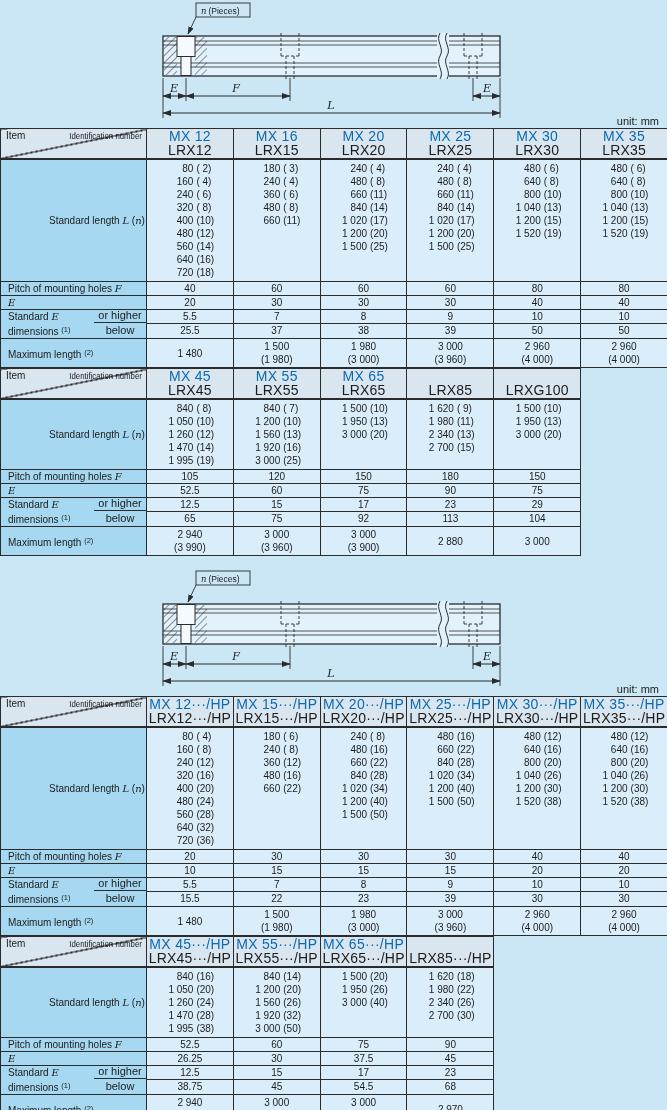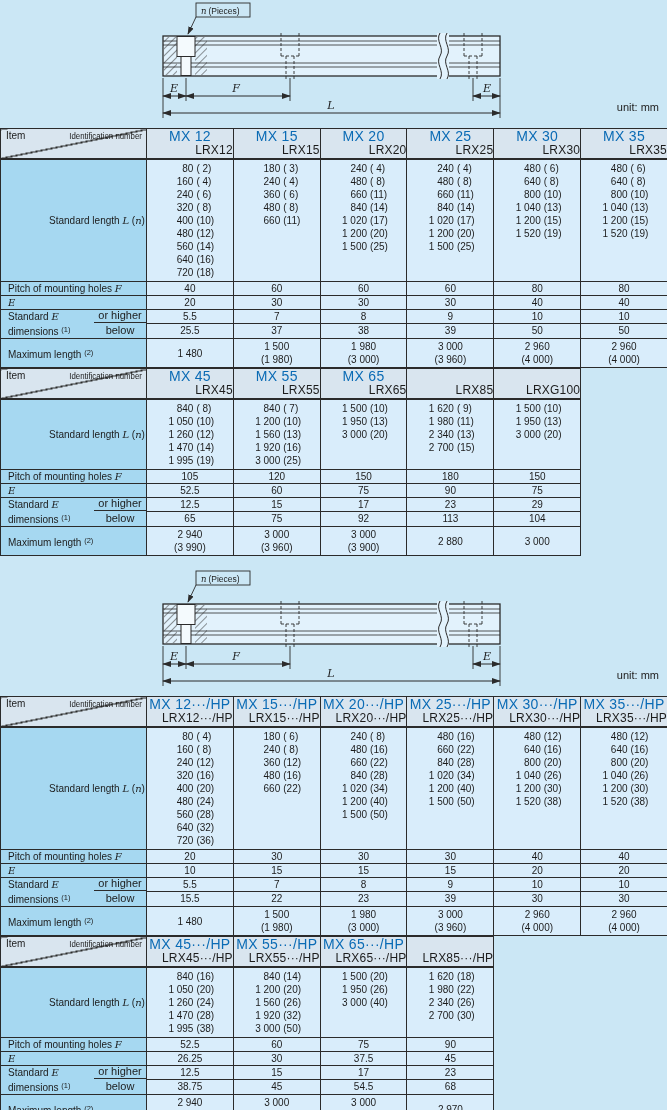--- a/index.html
+++ b/index.html
@@ -17,7 +17,7 @@
   .sec2{margin-top:12px;}
   .diagram-wrap{position:relative;height:128px;}
   .unit{
-    position:absolute;right:8px;bottom:15px;
+    position:absolute;right:8px;bottom:1px;
     font-size:11px;color:#222;
   }
   table.tbl{border-collapse:collapse;table-layout:fixed;background:var(--cell_bg);}

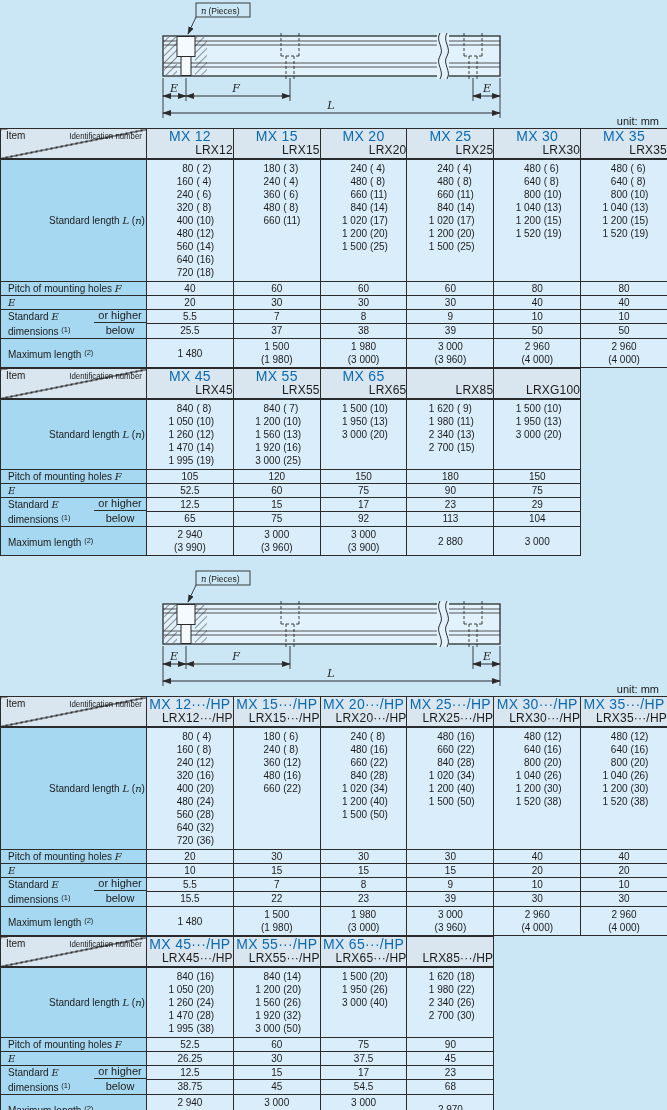--- a/index.html
+++ b/index.html
@@ -152,7 +152,7 @@
               <div class="lrx">LRX12</div>
             </td>
             <td class="hc">
-              <div class="mx">MX 15</div>
+              <div class="mx">MX 16</div>
               <div class="lrx">LRX15</div>
             </td>
             <td class="hc">

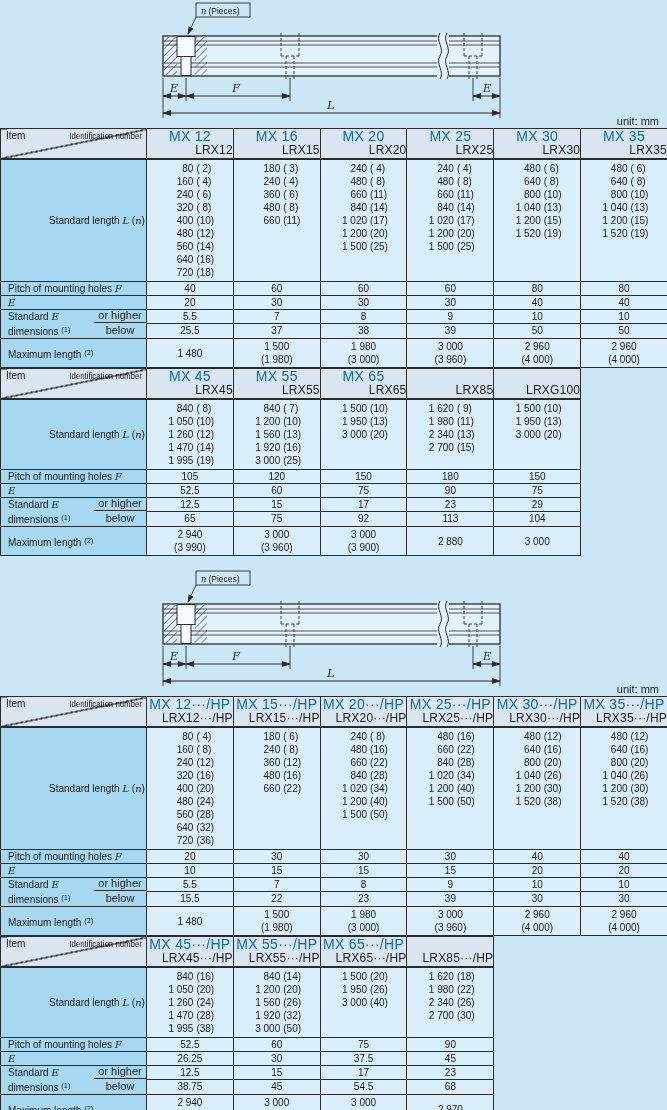--- a/index.html
+++ b/index.html
@@ -28,7 +28,7 @@
   }
   .r-hdr td{height:30px;border-bottom-width:2px;background:var(--header_bg);}
   .r-hdr .mx{color:var(--mx_blue);font-size:14px;height:14px;line-height:14px;letter-spacing:.3px;}
-  .r-hdr .lrx{font-size:12px;height:14px;line-height:14px;letter-spacing:.2px;text-align:right;}
+  .r-hdr .lrx{font-size:14px;height:14px;line-height:14px;letter-spacing:.2px;}
   td.diag{
     position:relative;text-align:left;
     background-image:linear-gradient(to bottom right,

